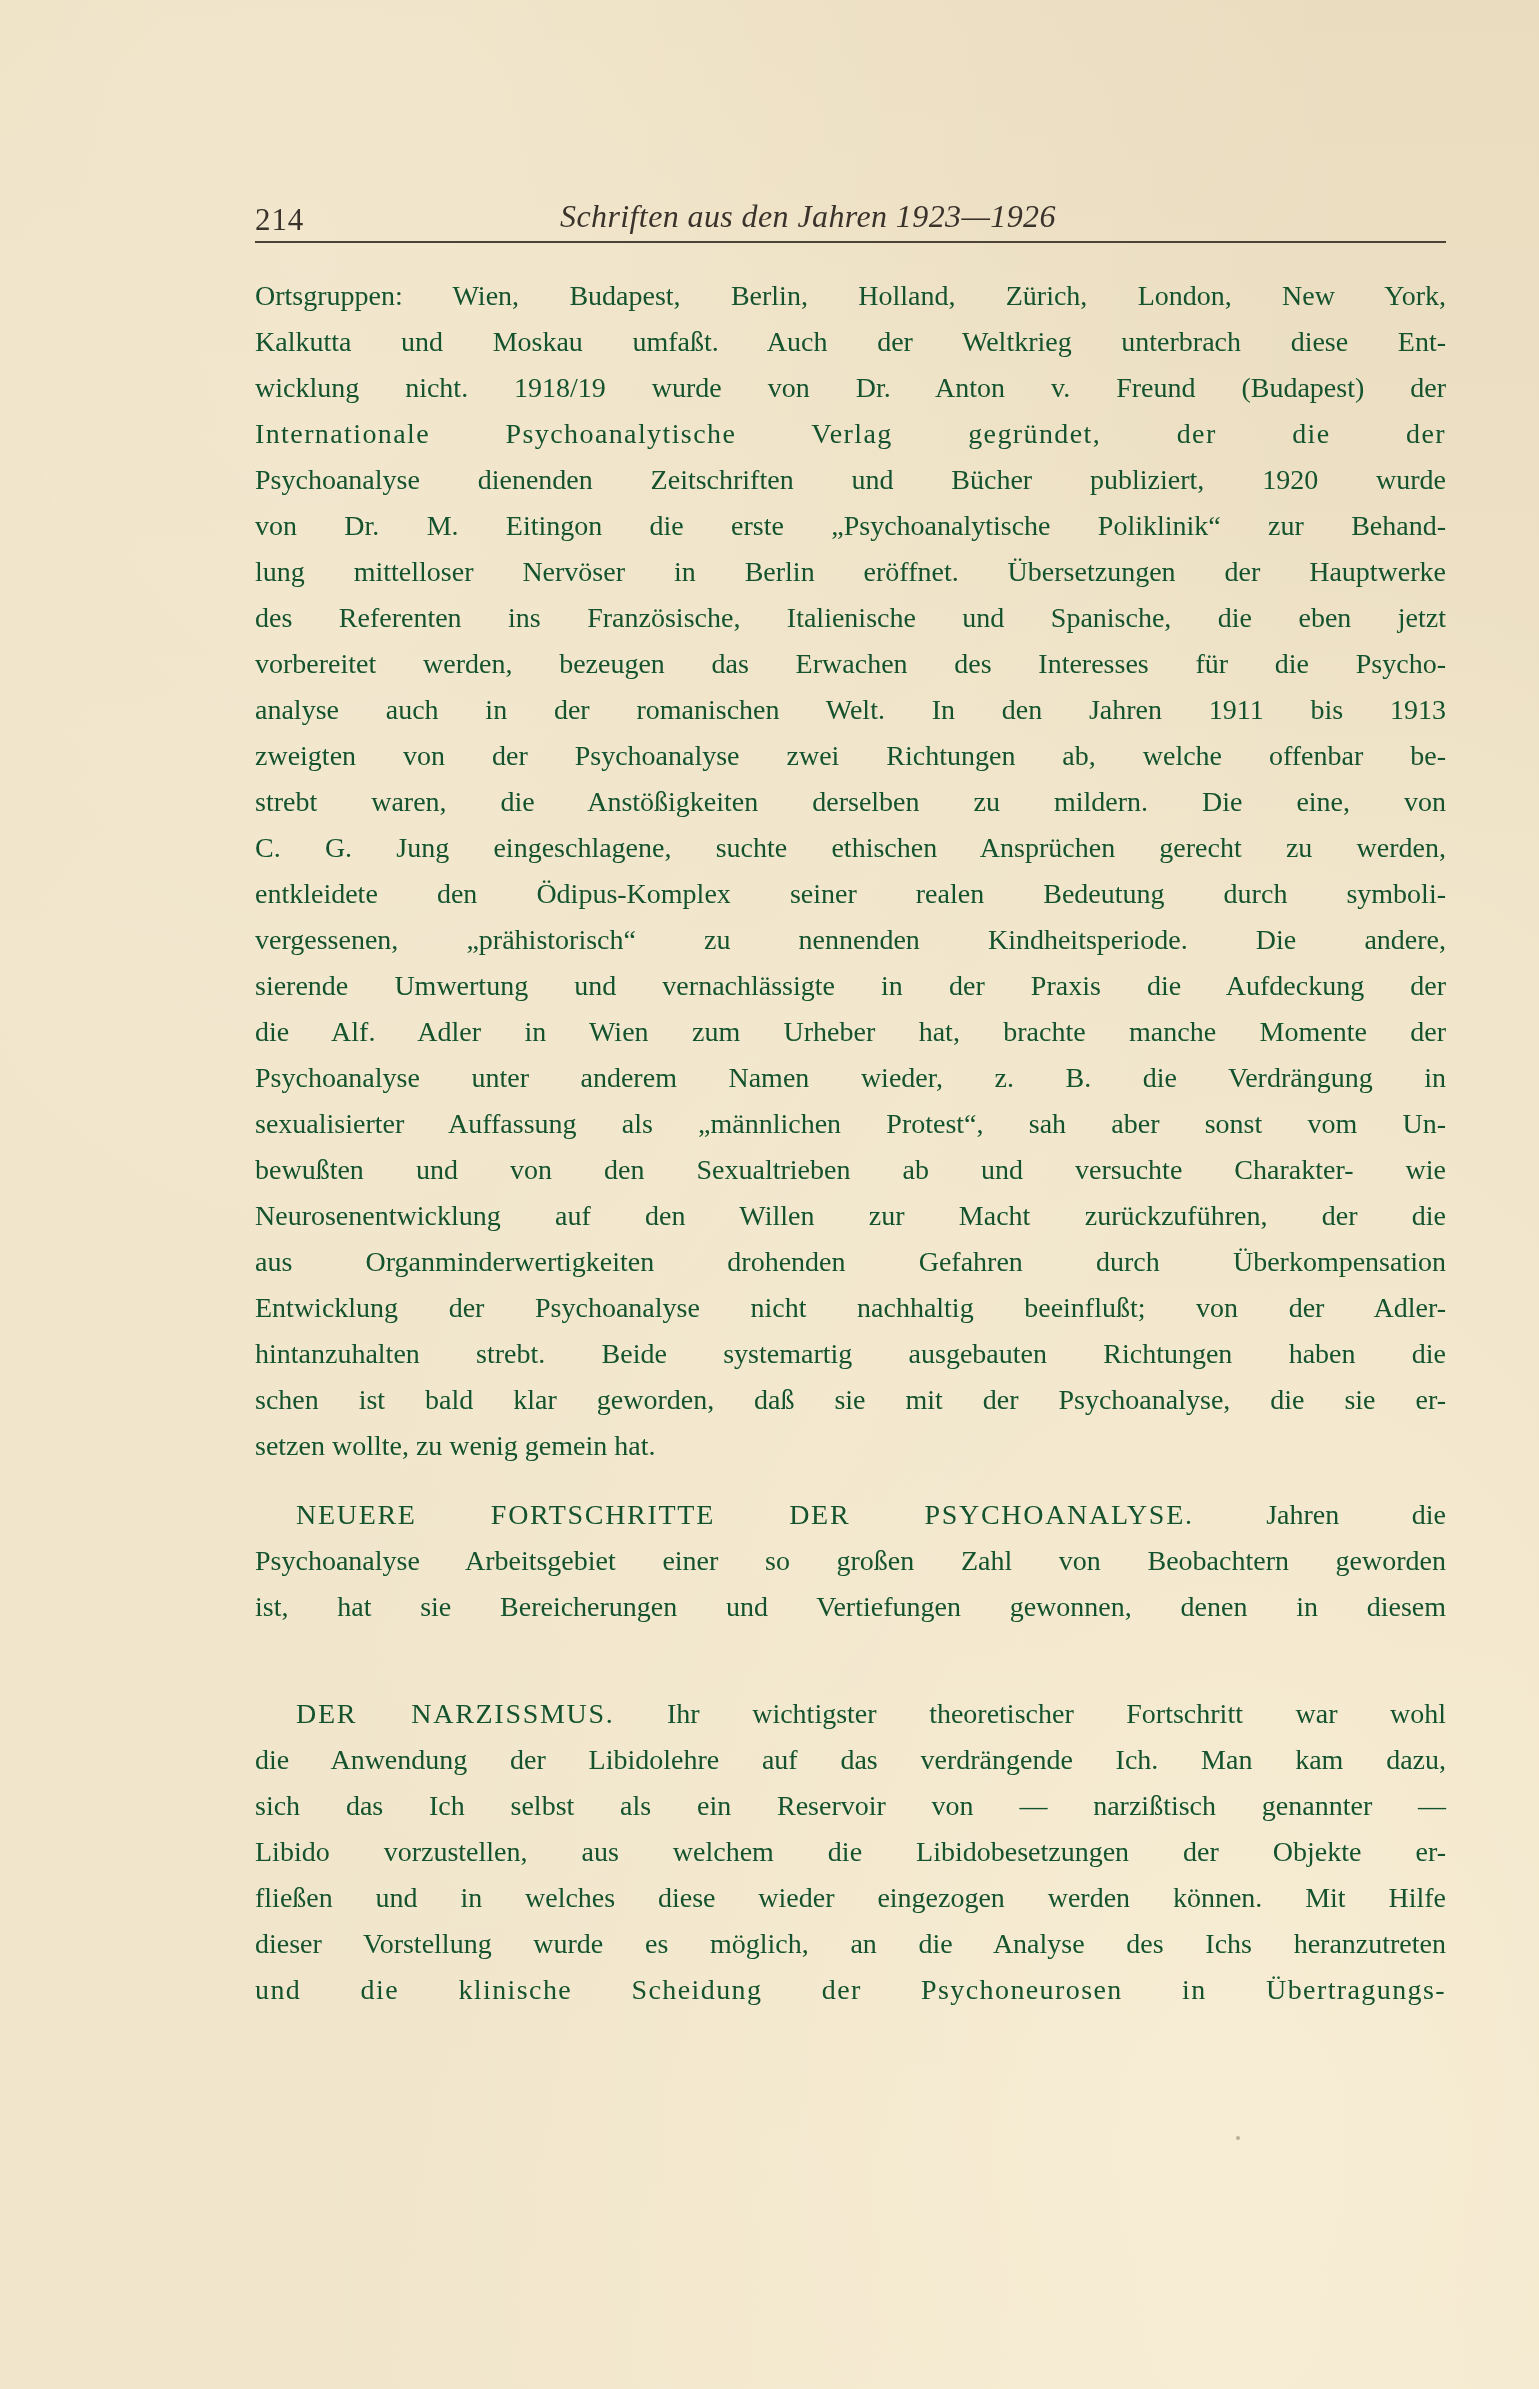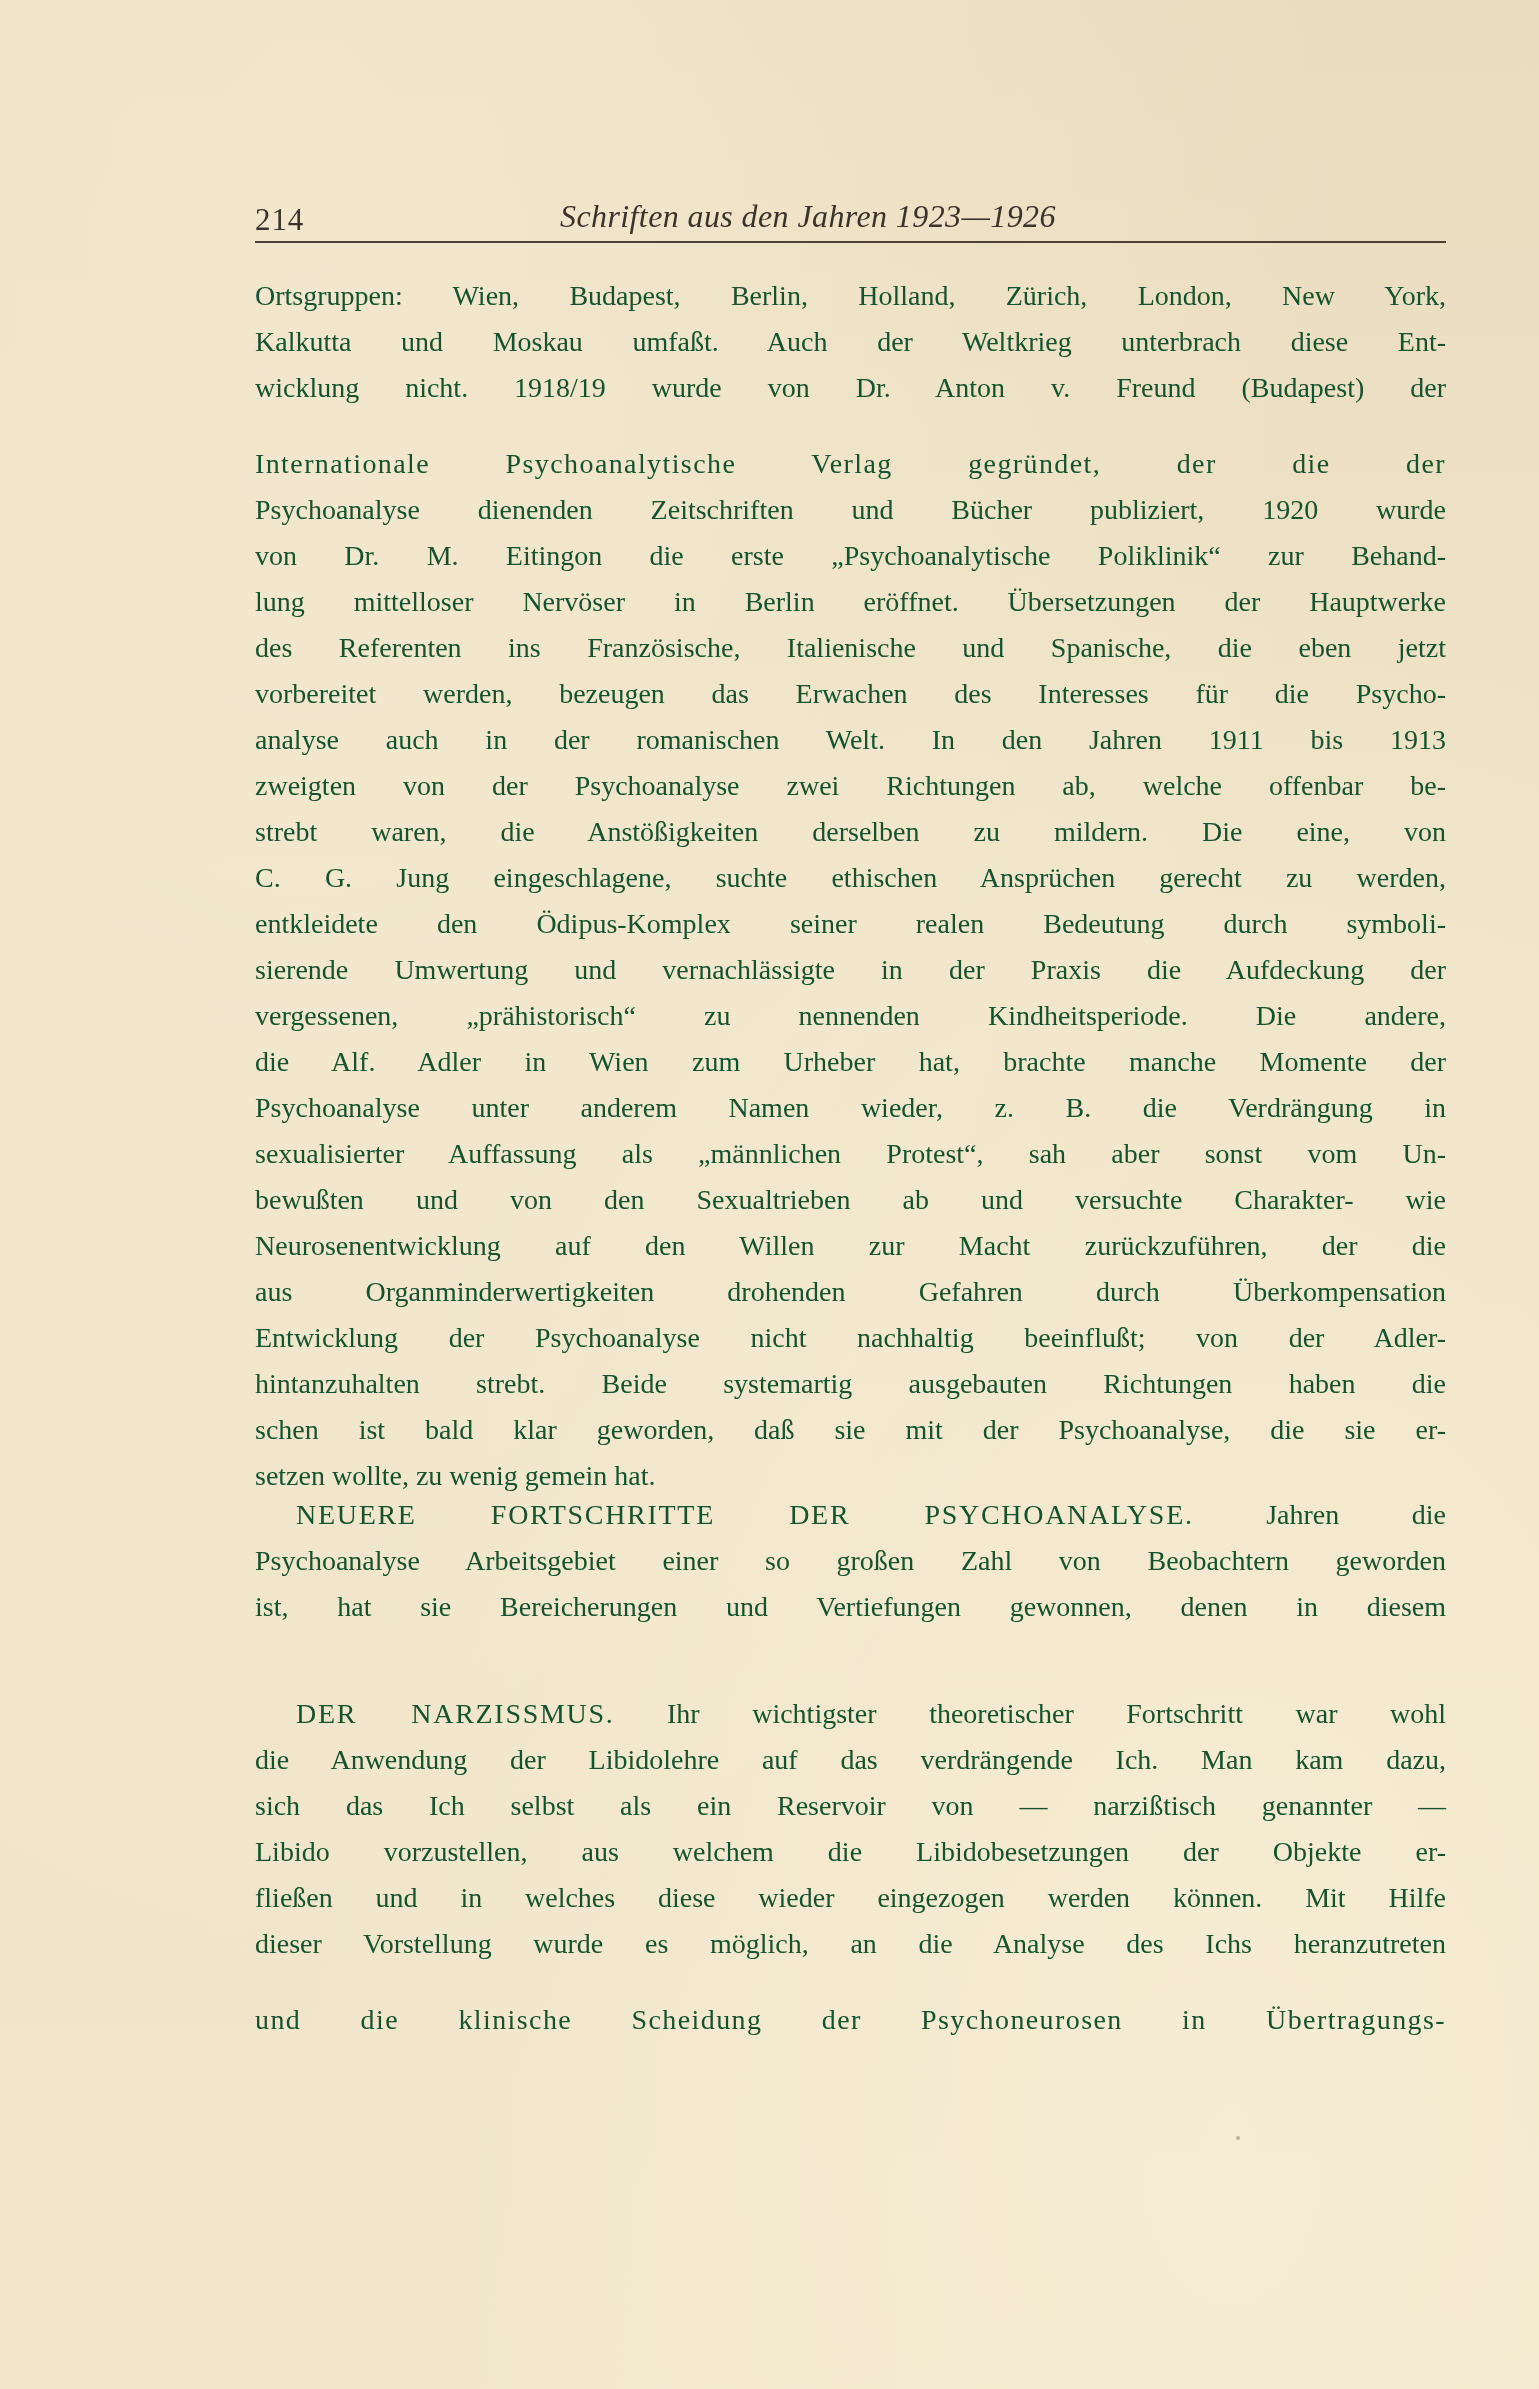--- a/index.html
+++ b/index.html
@@ -76,7 +76,6 @@
   }
   .line.spaced {
     letter-spacing: 1.4px;
-    margin-top: 30px;
   }
   .caps {
     letter-spacing: 1.7px;

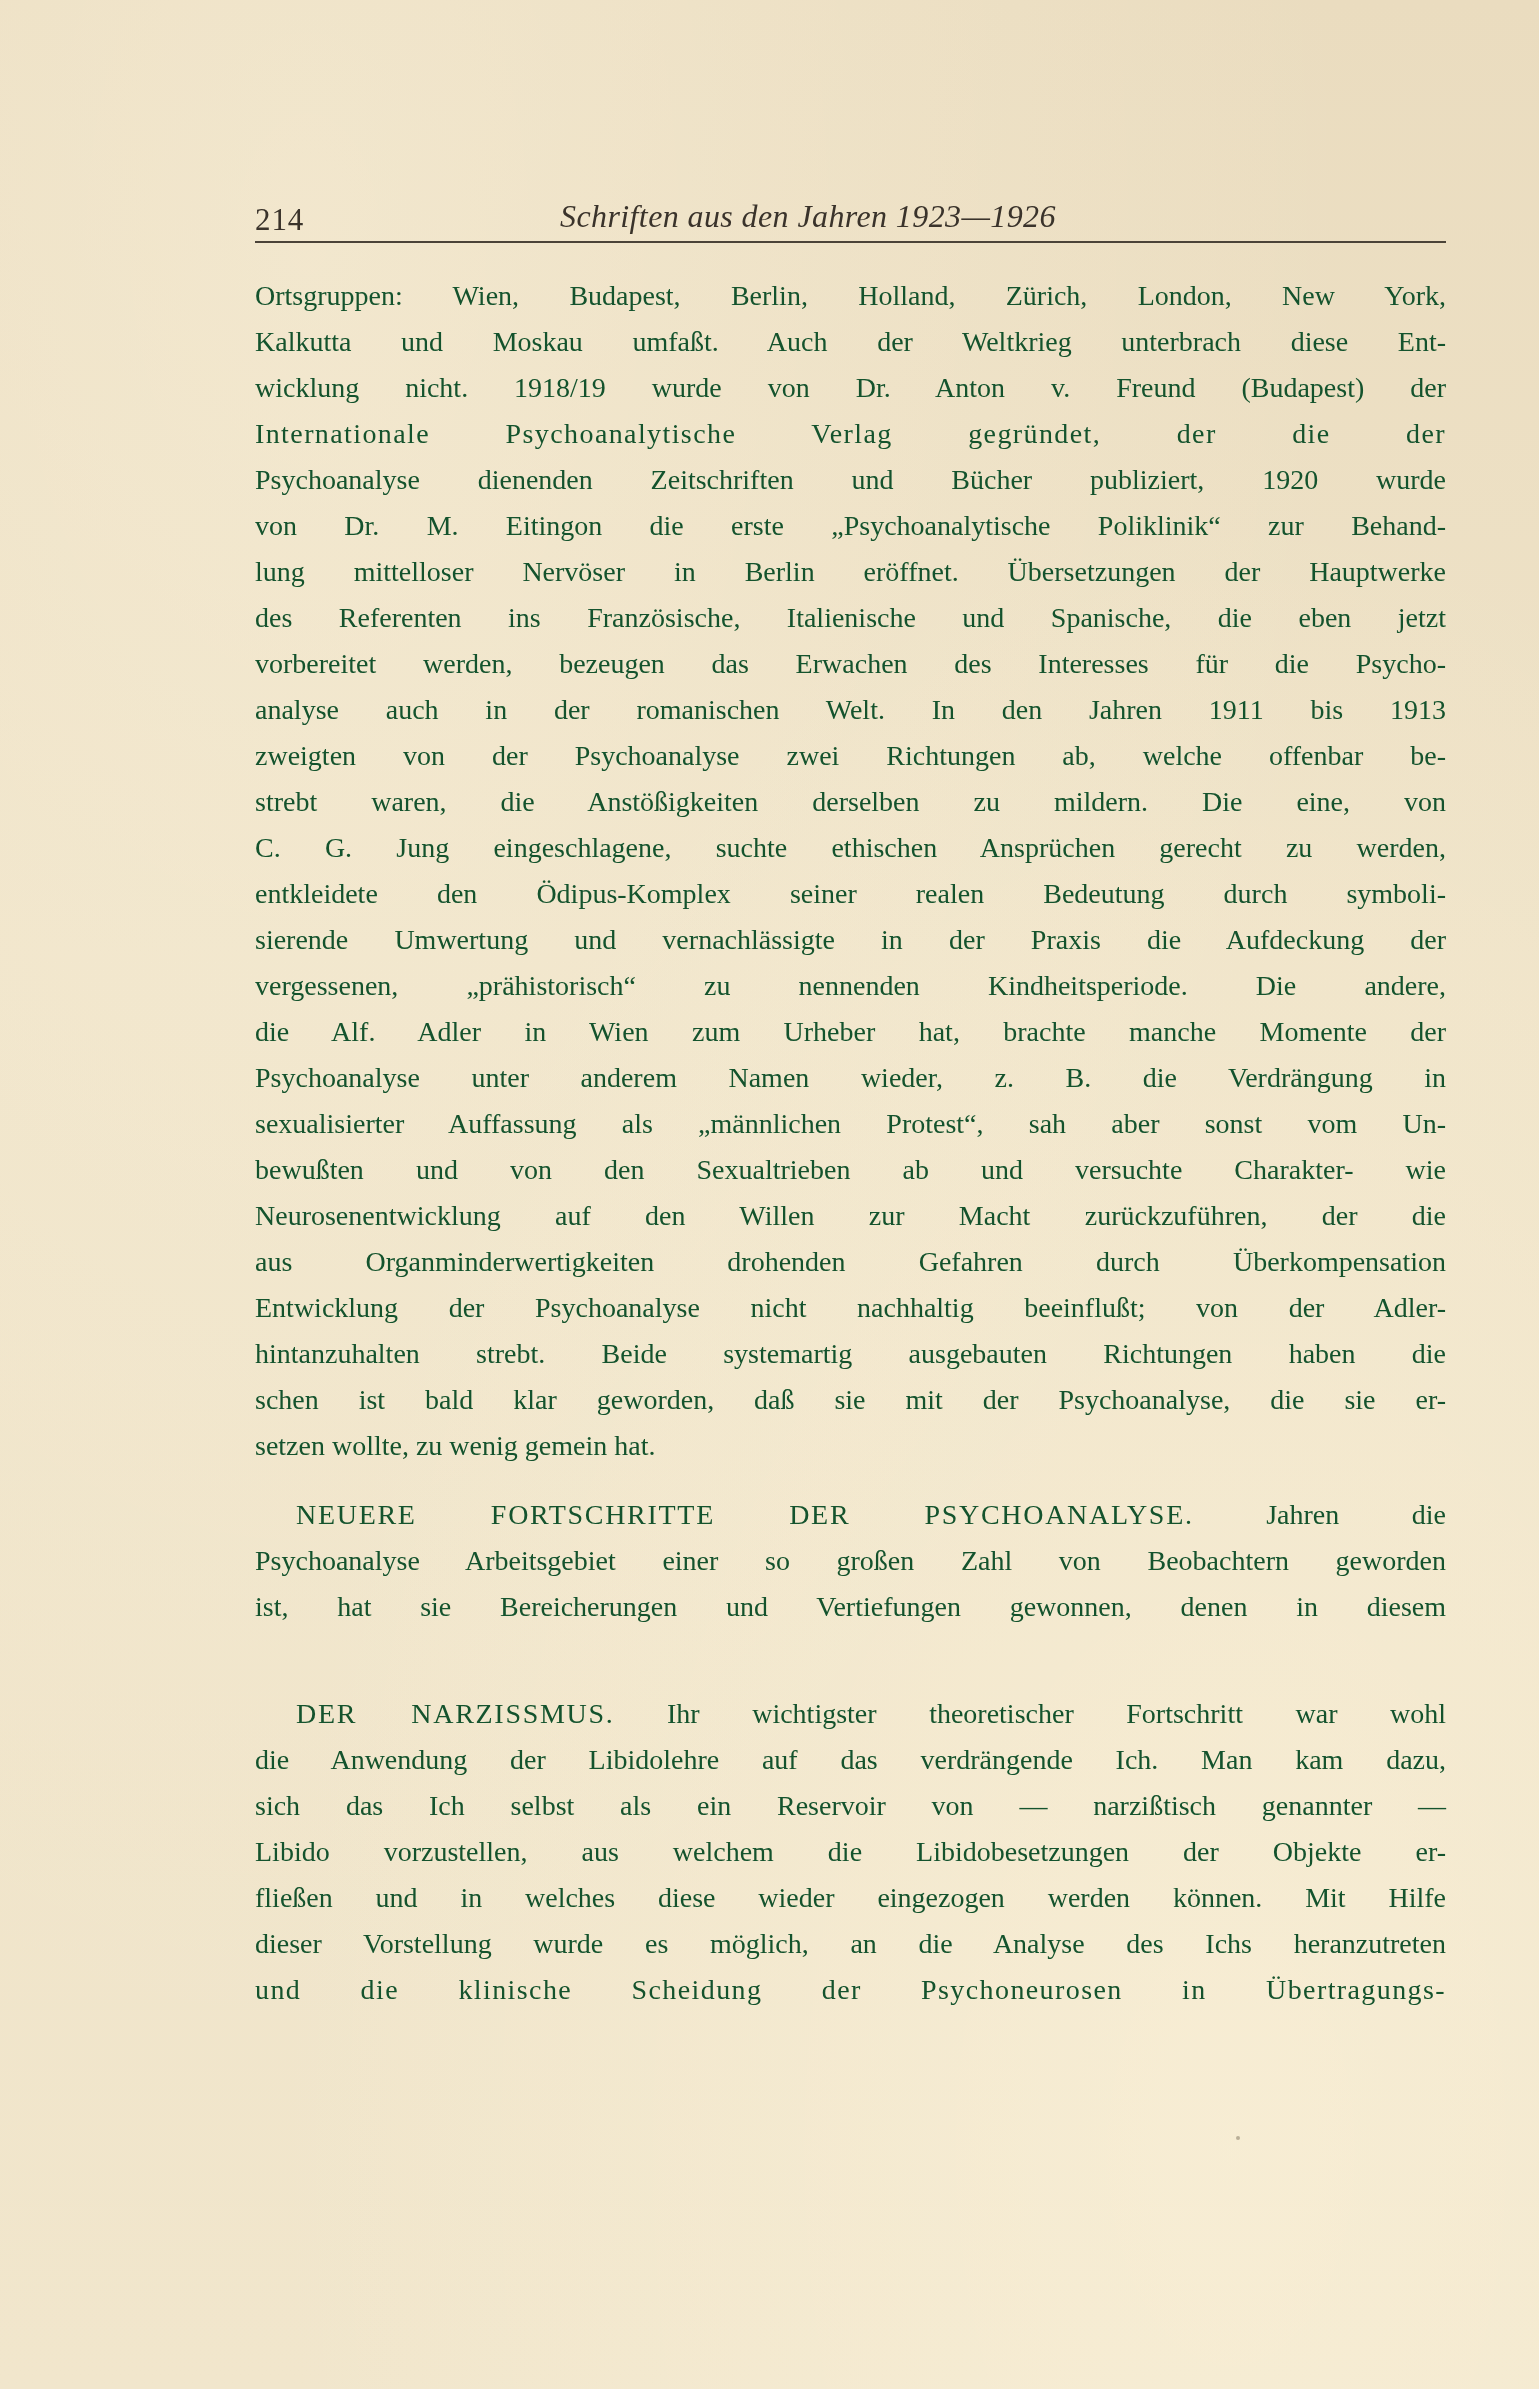--- a/index.html
+++ b/index.html
@@ -120,8 +120,8 @@
     <span class="line">strebt waren, die Anstößigkeiten derselben zu mildern. Die eine, von</span>
     <span class="line">C. G. Jung eingeschlagene, suchte ethischen Ansprüchen gerecht zu werden,</span>
     <span class="line">entkleidete den Ödipus-Komplex seiner realen Bedeutung durch symboli-</span>
+    <span class="line">vergessenen, „prähistorisch“ zu nennenden Kindheitsperiode. Die andere,</span>
     <span class="line">sierende Umwertung und vernachlässigte in der Praxis die Aufdeckung der</span>
-    <span class="line">vergessenen, „prähistorisch“ zu nennenden Kindheitsperiode. Die andere,</span>
     <span class="line">die Alf. Adler in Wien zum Urheber hat, brachte manche Momente der</span>
     <span class="line">Psychoanalyse unter anderem Namen wieder, z. B. die Verdrängung in</span>
     <span class="line">sexualisierter Auffassung als „männlichen Protest“, sah aber sonst vom Un-</span>

